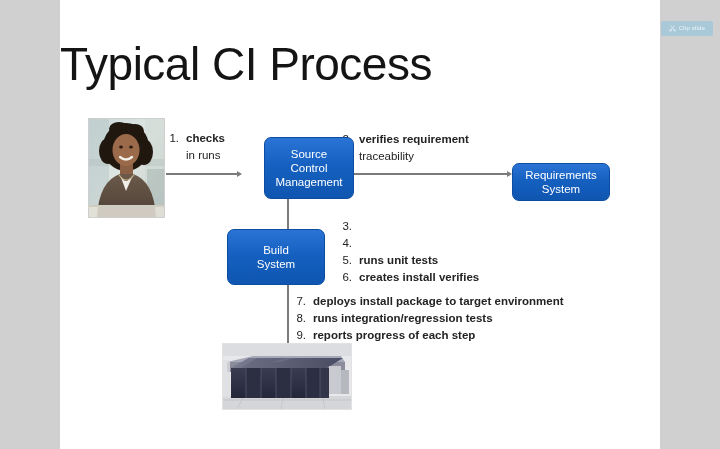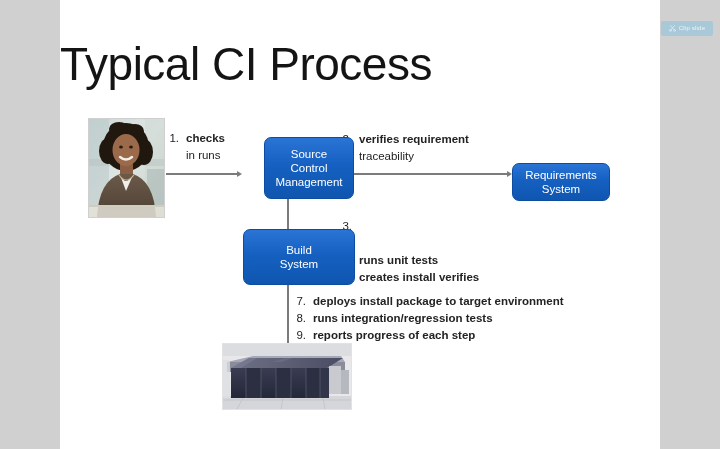--- a/index.html
+++ b/index.html
@@ -122,7 +122,7 @@
 
   #node-scm  { left: 183px; top: 137px; width: 90px; height: 62px; margin-left: 21px; }
   #node-req  { left: 452px; top: 131px; width: 98px; height: 38px; margin-top: 32px; }
-  #node-build{ left: 183px; top: 229px; width: 112px; height: 56px; }
+  #node-build{ left: 167px; top: 229px; width: 98px; height: 56px; }
 
   
   .steps {

